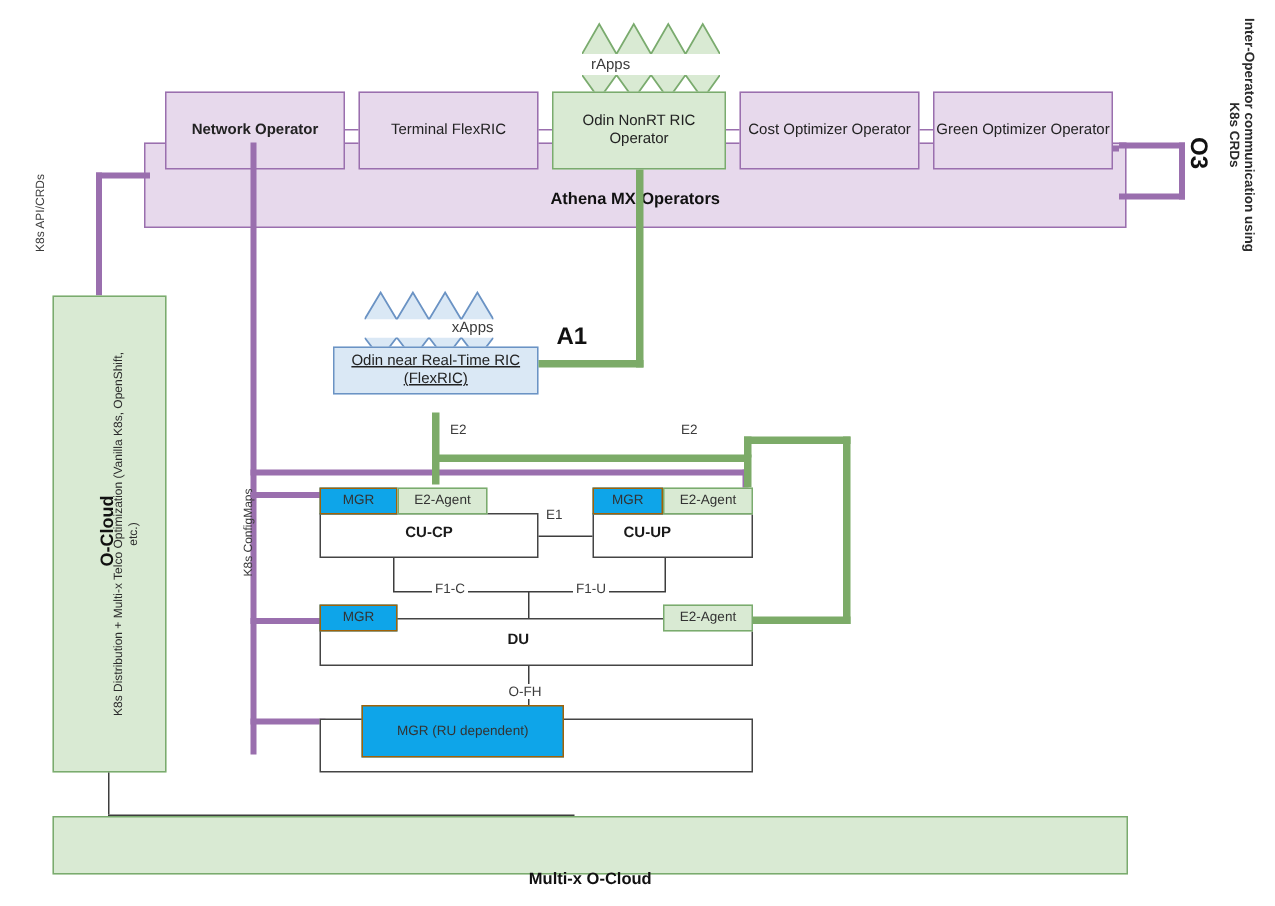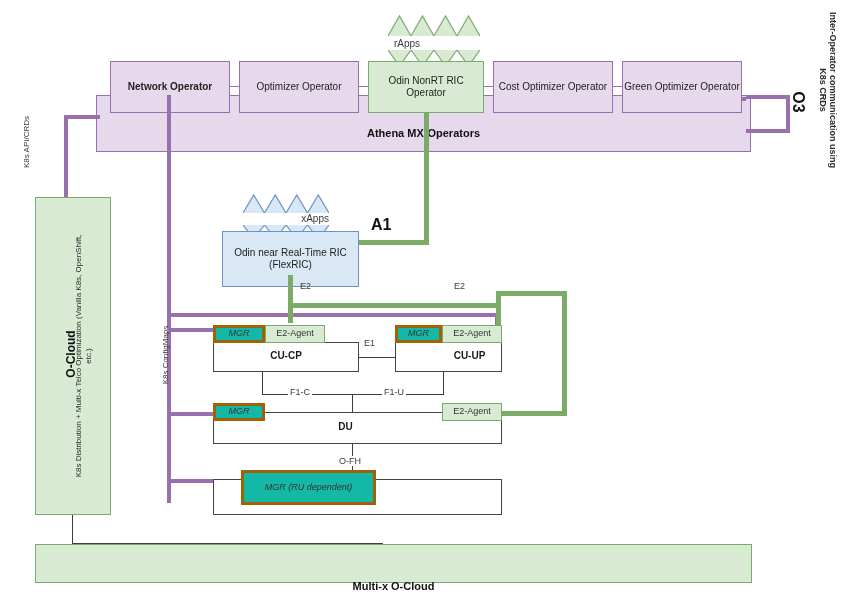--- a/index.html
+++ b/index.html
@@ -62,7 +62,7 @@
     <span>Network Operator</span>
   </div>
   <div class="abs box purple-box t10" style="left:239px;top:61px;width:120px;height:52px;">
-    <span>Optimizer Operator</span>
+    <span>Terminal FlexRIC</span>
   </div>
   <div class="abs box green-box t10" style="left:368px;top:61px;width:116px;height:52px;">
     <span>Odin NonRT RIC Operator</span>

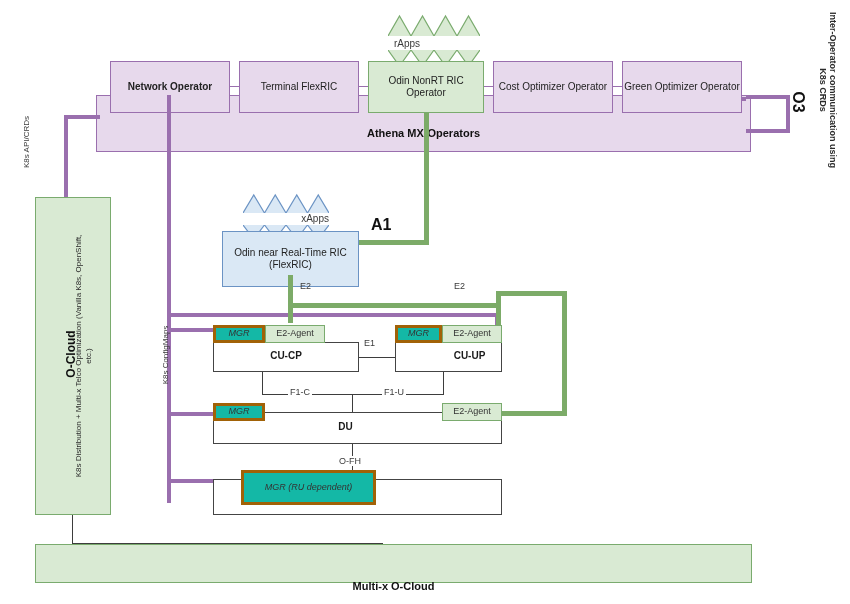--- a/index.html
+++ b/index.html
@@ -123,7 +123,7 @@
     </svg>
   </div>
 
-  <div class="abs box blue-box t10" style="left:222px;top:231px;width:137px;height:56px;flex-direction:column;">
+  <div class="abs box blue-box t10" style="left:222px;top:231px;width:137px;height:32px;flex-direction:column;text-decoration:underline;">
     <span>Odin near Real-Time RIC</span>
     <span>(FlexRIC)</span>
   </div>

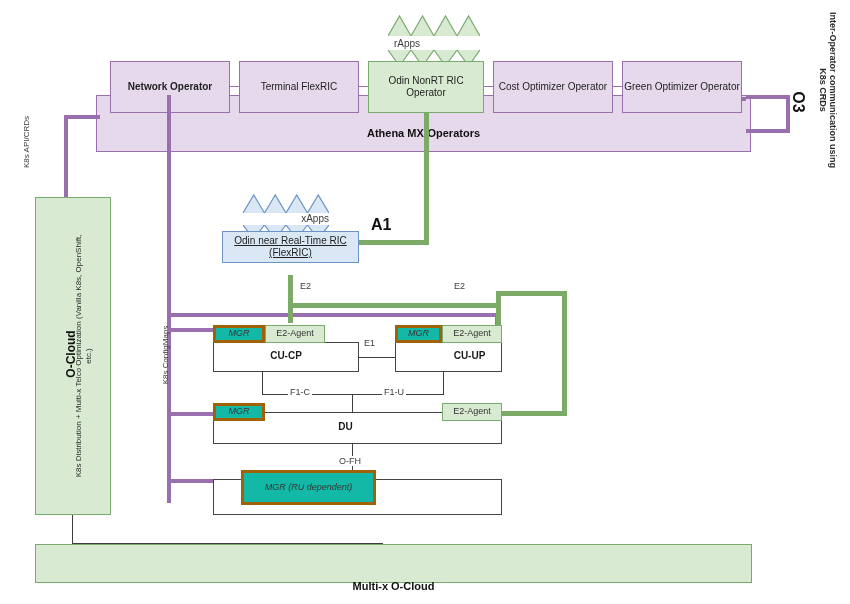--- a/index.html
+++ b/index.html
@@ -16,7 +16,7 @@
   .green-box{background:#d9ead3;border:1px solid #7aab6e;color:#222;}
   .blue-box{background:#dae8f5;border:1px solid #6b93c4;color:#222;}
   .white-box{background:#ffffff;border:1px solid #444;}
-  .mgr-box{background:#14b8a6;border:3px solid #a16207;color:#333;font-style:italic;}
+  .mgr-box{background:#0ea5e9;border:1px solid #a16207;color:#333;}
   .agent-box{background:#d9ead3;border:1px solid #7aab6e;color:#333;}
 
   

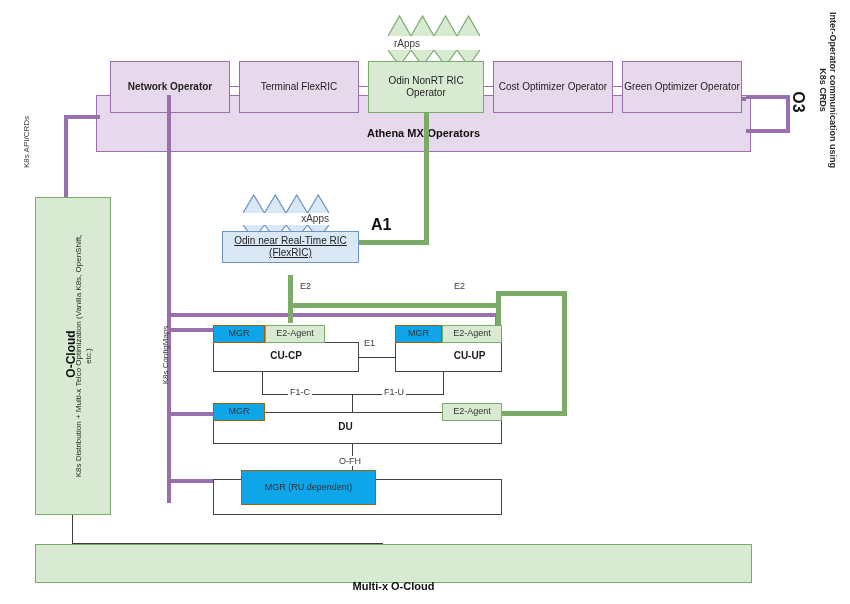--- a/index.html
+++ b/index.html
@@ -153,7 +153,7 @@
   </div>
 
   <div class="abs white-box" style="left:395px;top:342px;width:107px;height:30px;"></div>
-  <div class="abs box bold t10" style="left:416px;top:348px;width:107px;height:16px;">CU-UP</div>
+  <div class="abs box bold t10" style="left:378px;top:348px;width:107px;height:16px;">CU-UP</div>
   <div class="abs box mgr-box t9" style="left:395px;top:325px;width:47px;height:18px;">
     <span>MGR</span>
   </div>

